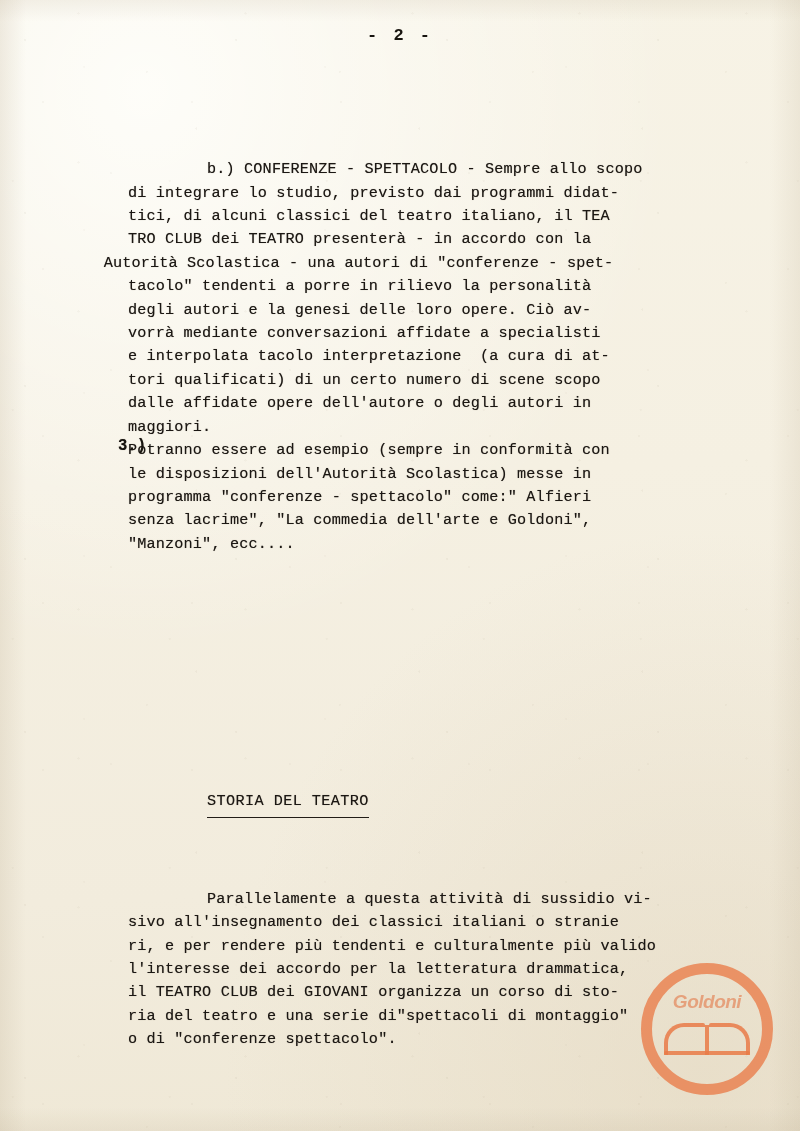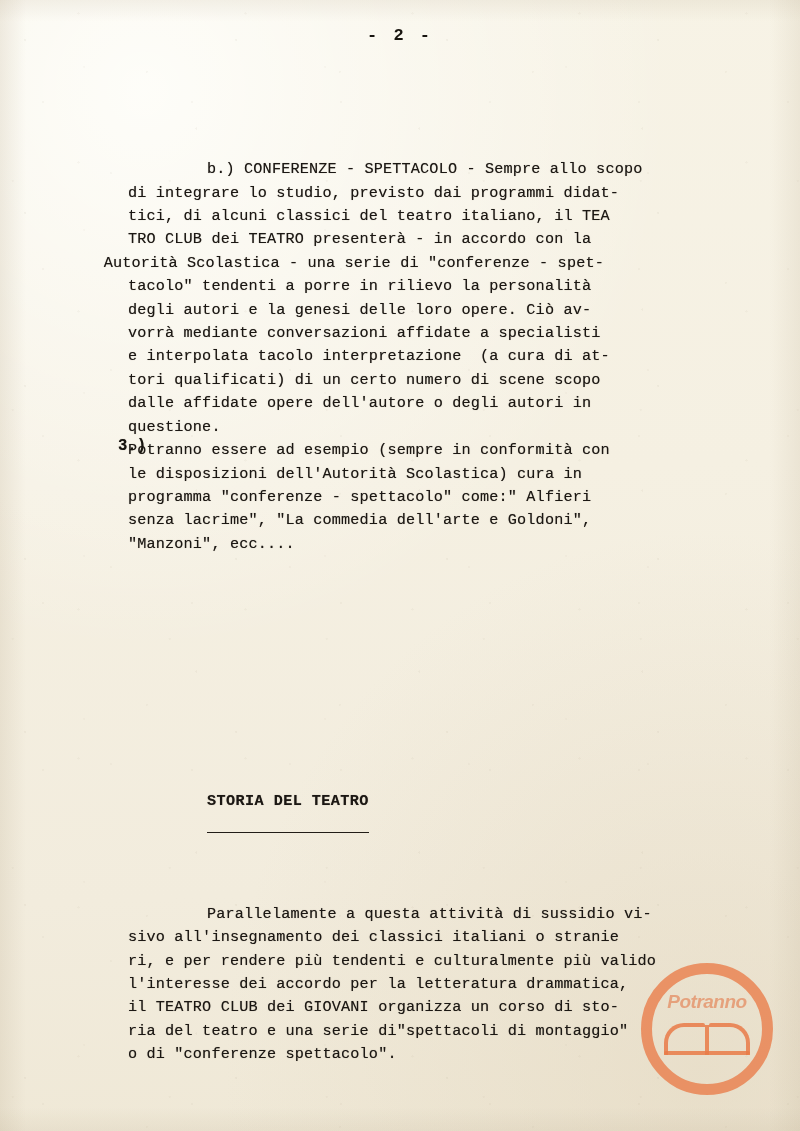--- a/index.html
+++ b/index.html
@@ -175,7 +175,7 @@
 <span>di integrare lo studio, previsto dai programmi didat-</span>
 <span>tici, di alcuni classici del teatro italiano, il TEA</span>
 <span>TRO CLUB dei TEATRO presenterà - in accordo con la</span>
-<span class="outdent">Autorità Scolastica - una serie di "conferenze - spet-</span>
+<span class="outdent">Autorità Scolastica - una autori di "conferenze - spet-</span>
 <span>tacolo" tendenti a porre in rilievo la personalità</span>
 <span>degli autori e la genesi delle loro opere. Ciò av-</span>
 <span>vorrà mediante conversazioni affidate a specialisti</span>

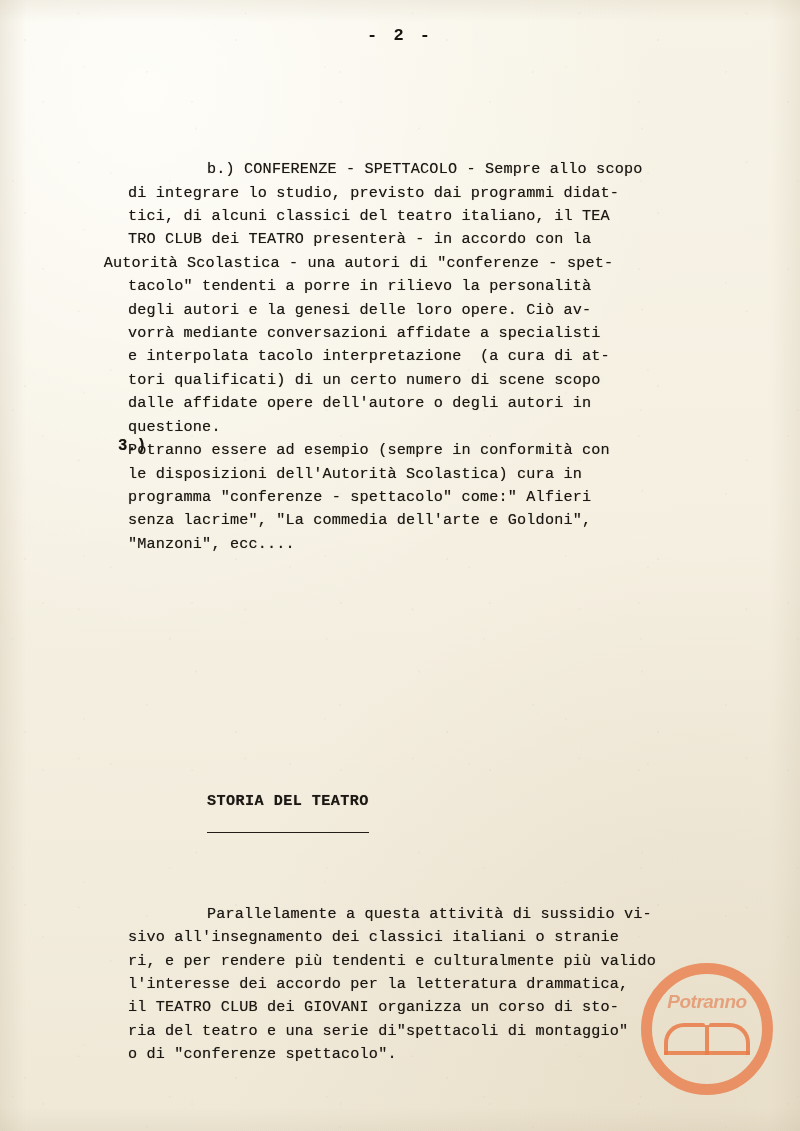--- a/index.html
+++ b/index.html
@@ -182,7 +182,7 @@
 <span>e interpolata tacolo interpretazione  (a cura di at-</span>
 <span>tori qualificati) di un certo numero di scene scopo</span>
 <span>dalle affidate opere dell'autore o degli autori in</span>
-<span>questione.</span>
+<span>maggiori.</span>
 <span>Potranno essere ad esempio (sempre in conformità con</span>
 <span>le disposizioni dell'Autorità Scolastica) cura in</span>
 <span>programma "conferenze - spettacolo" come:" Alfieri</span>

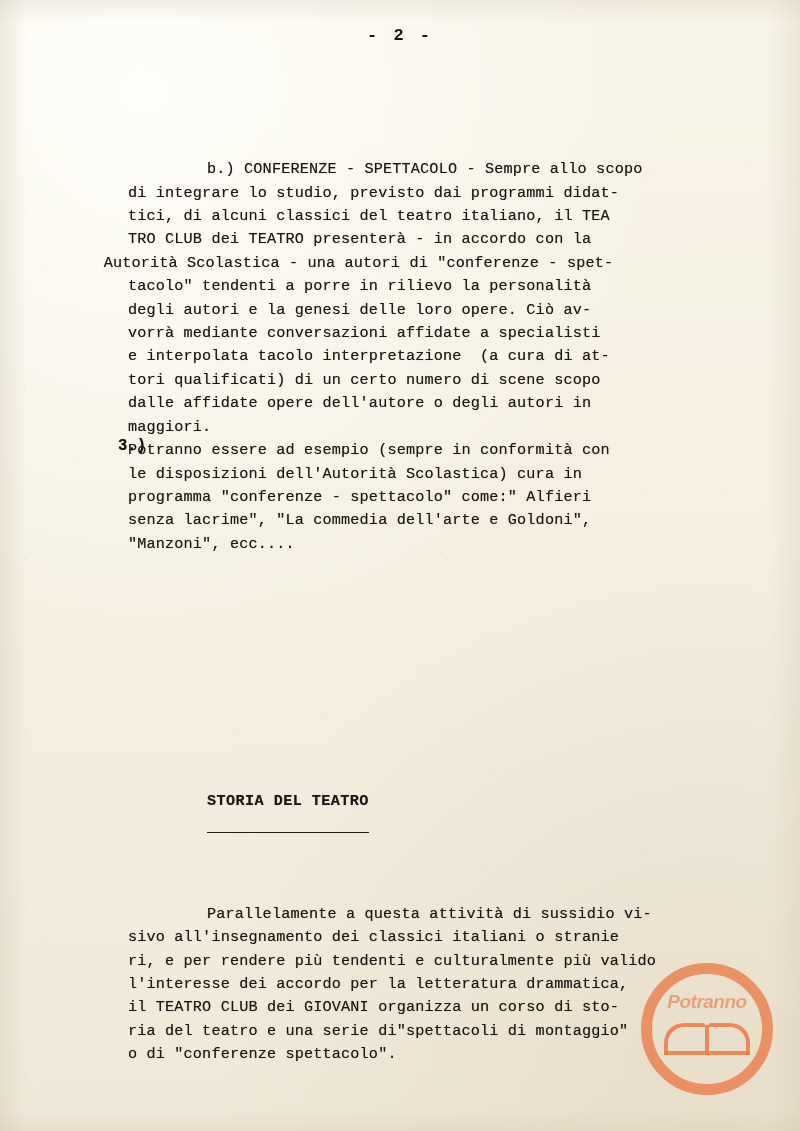--- a/index.html
+++ b/index.html
@@ -184,7 +184,7 @@
 <span>dalle affidate opere dell'autore o degli autori in</span>
 <span>maggiori.</span>
 <span>Potranno essere ad esempio (sempre in conformità con</span>
-<span>le disposizioni dell'Autorità Scolastica) cura in</span>
+<span>le disposizioni dell'Autorità Scolastica) messe in</span>
 <span>programma "conferenze - spettacolo" come:" Alfieri</span>
 <span>senza lacrime", "La commedia dell'arte e Goldoni",</span>
 <span>"Manzoni", ecc....</span></p>

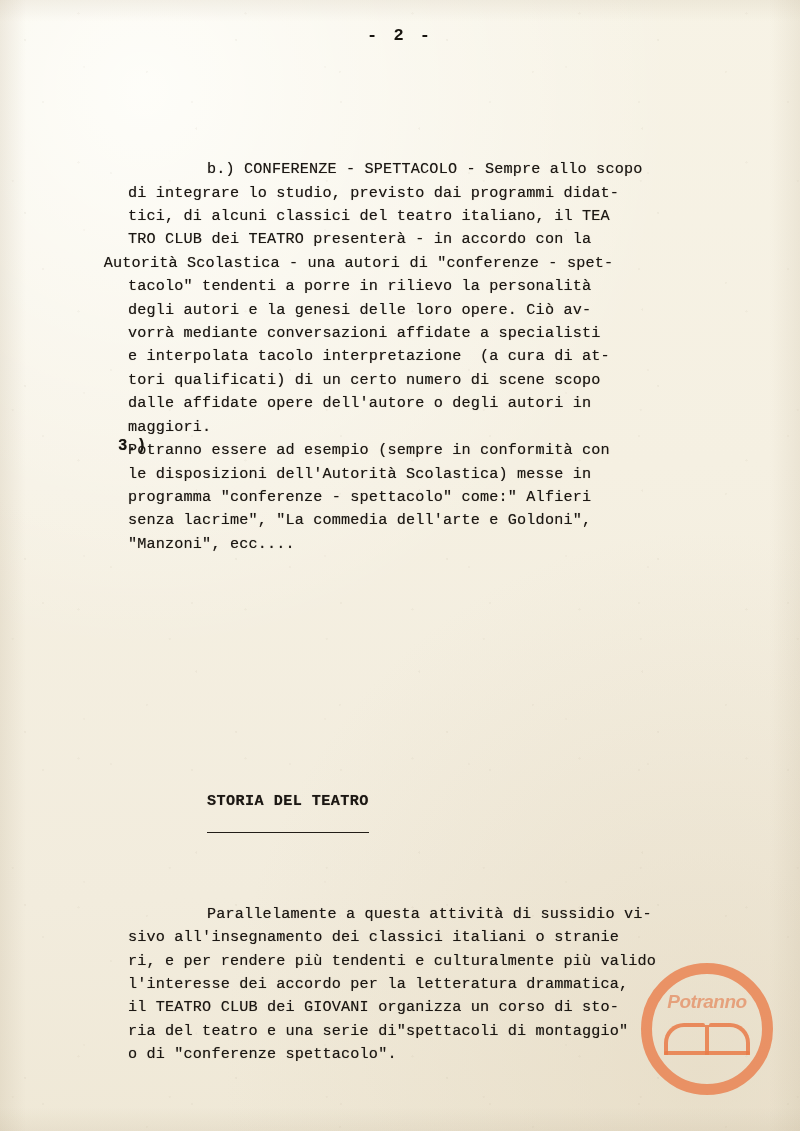--- a/index.html
+++ b/index.html
@@ -92,9 +92,9 @@
   }
   .heading {
     display: inline-block;
-    font-weight: bold;
+    font-weight: normal;
     border-bottom: 1.6px solid #221d17;
-    padding-bottom: 18px;
+    padding-bottom: 3px;
     letter-spacing: 0.4px;
   }
   .bold { font-weight: normal; }

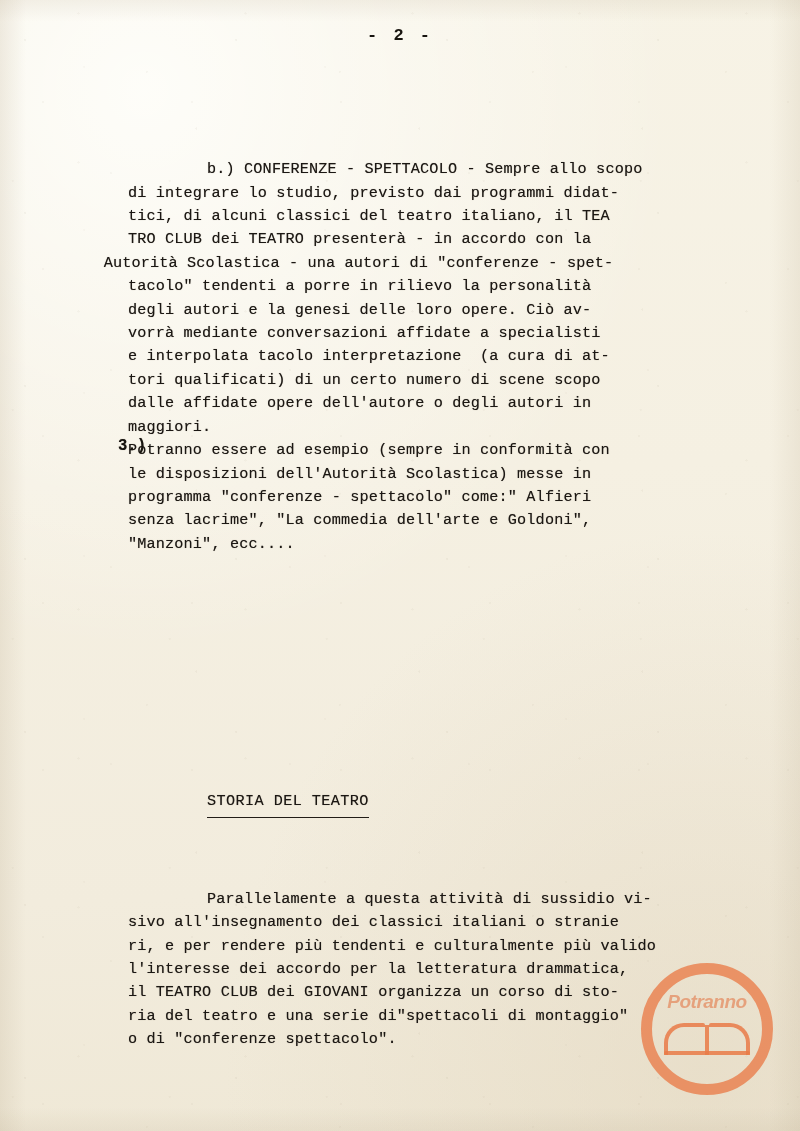--- a/index.html
+++ b/index.html
@@ -224,7 +224,7 @@
 
   <div class="stamp">
     <div class="ring"></div>
-    <div class="brand">Potranno</div>
+    <div class="brand">Goldoni</div>
     <div class="book">
       <div class="book-half left"></div>
       <div class="book-half right"></div>

